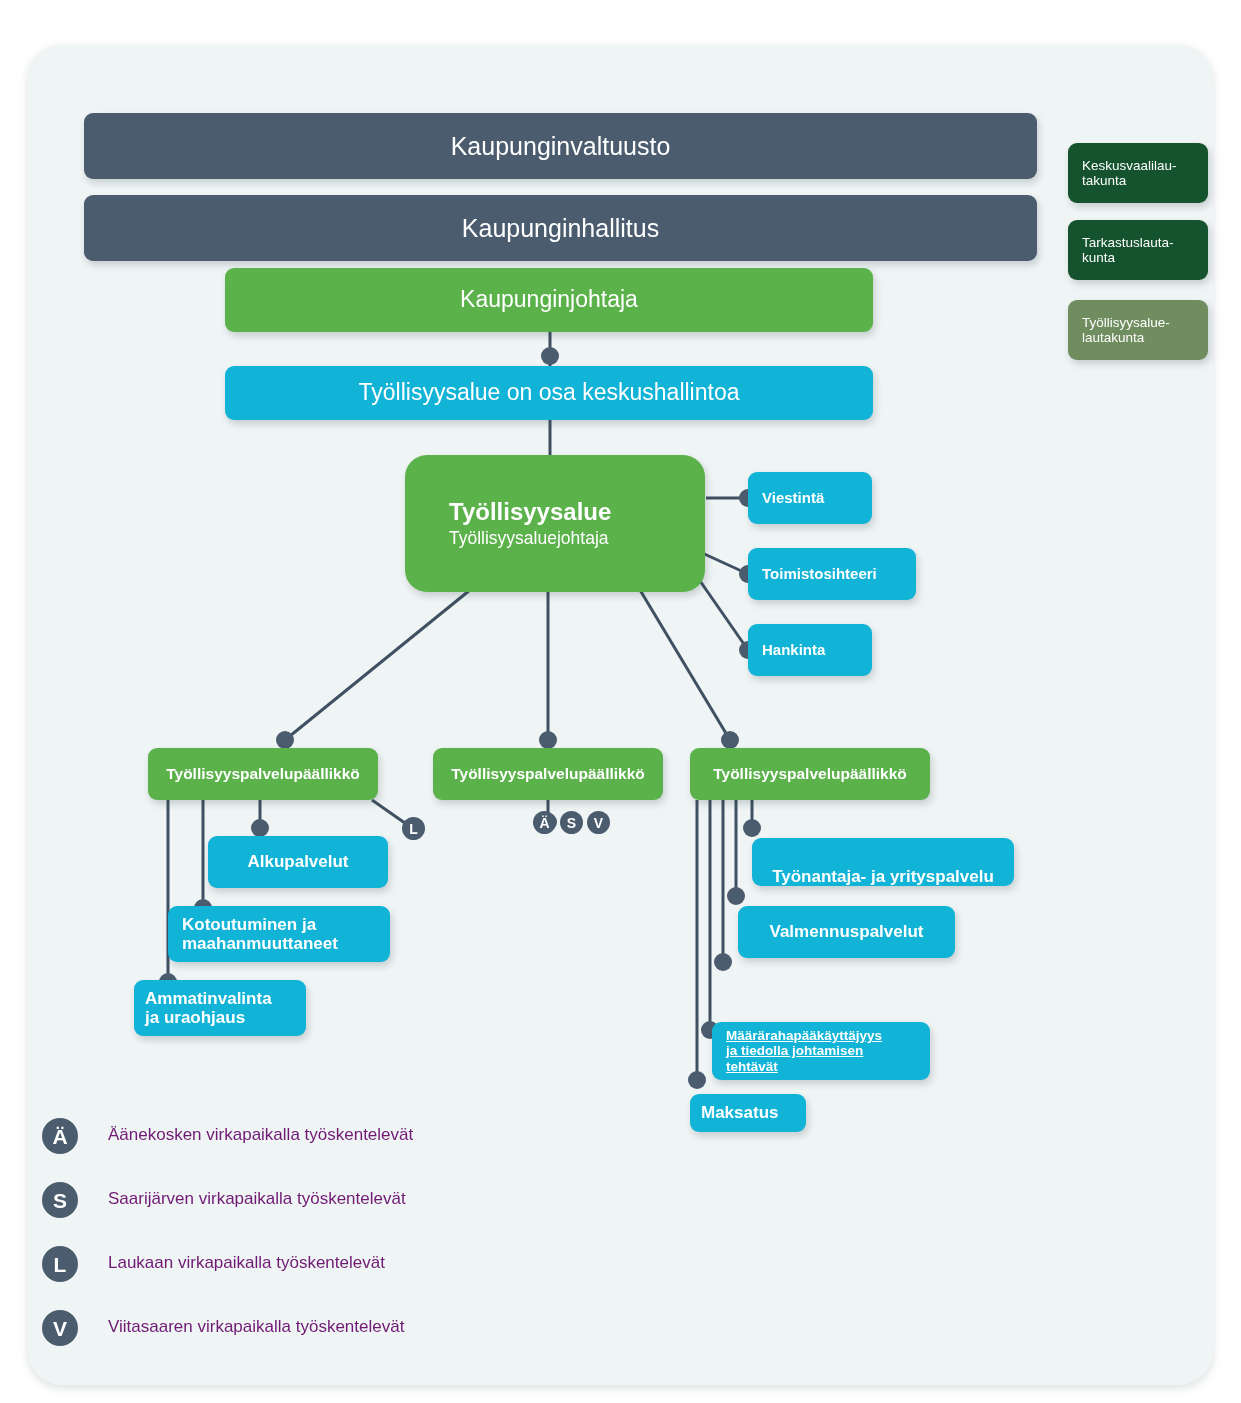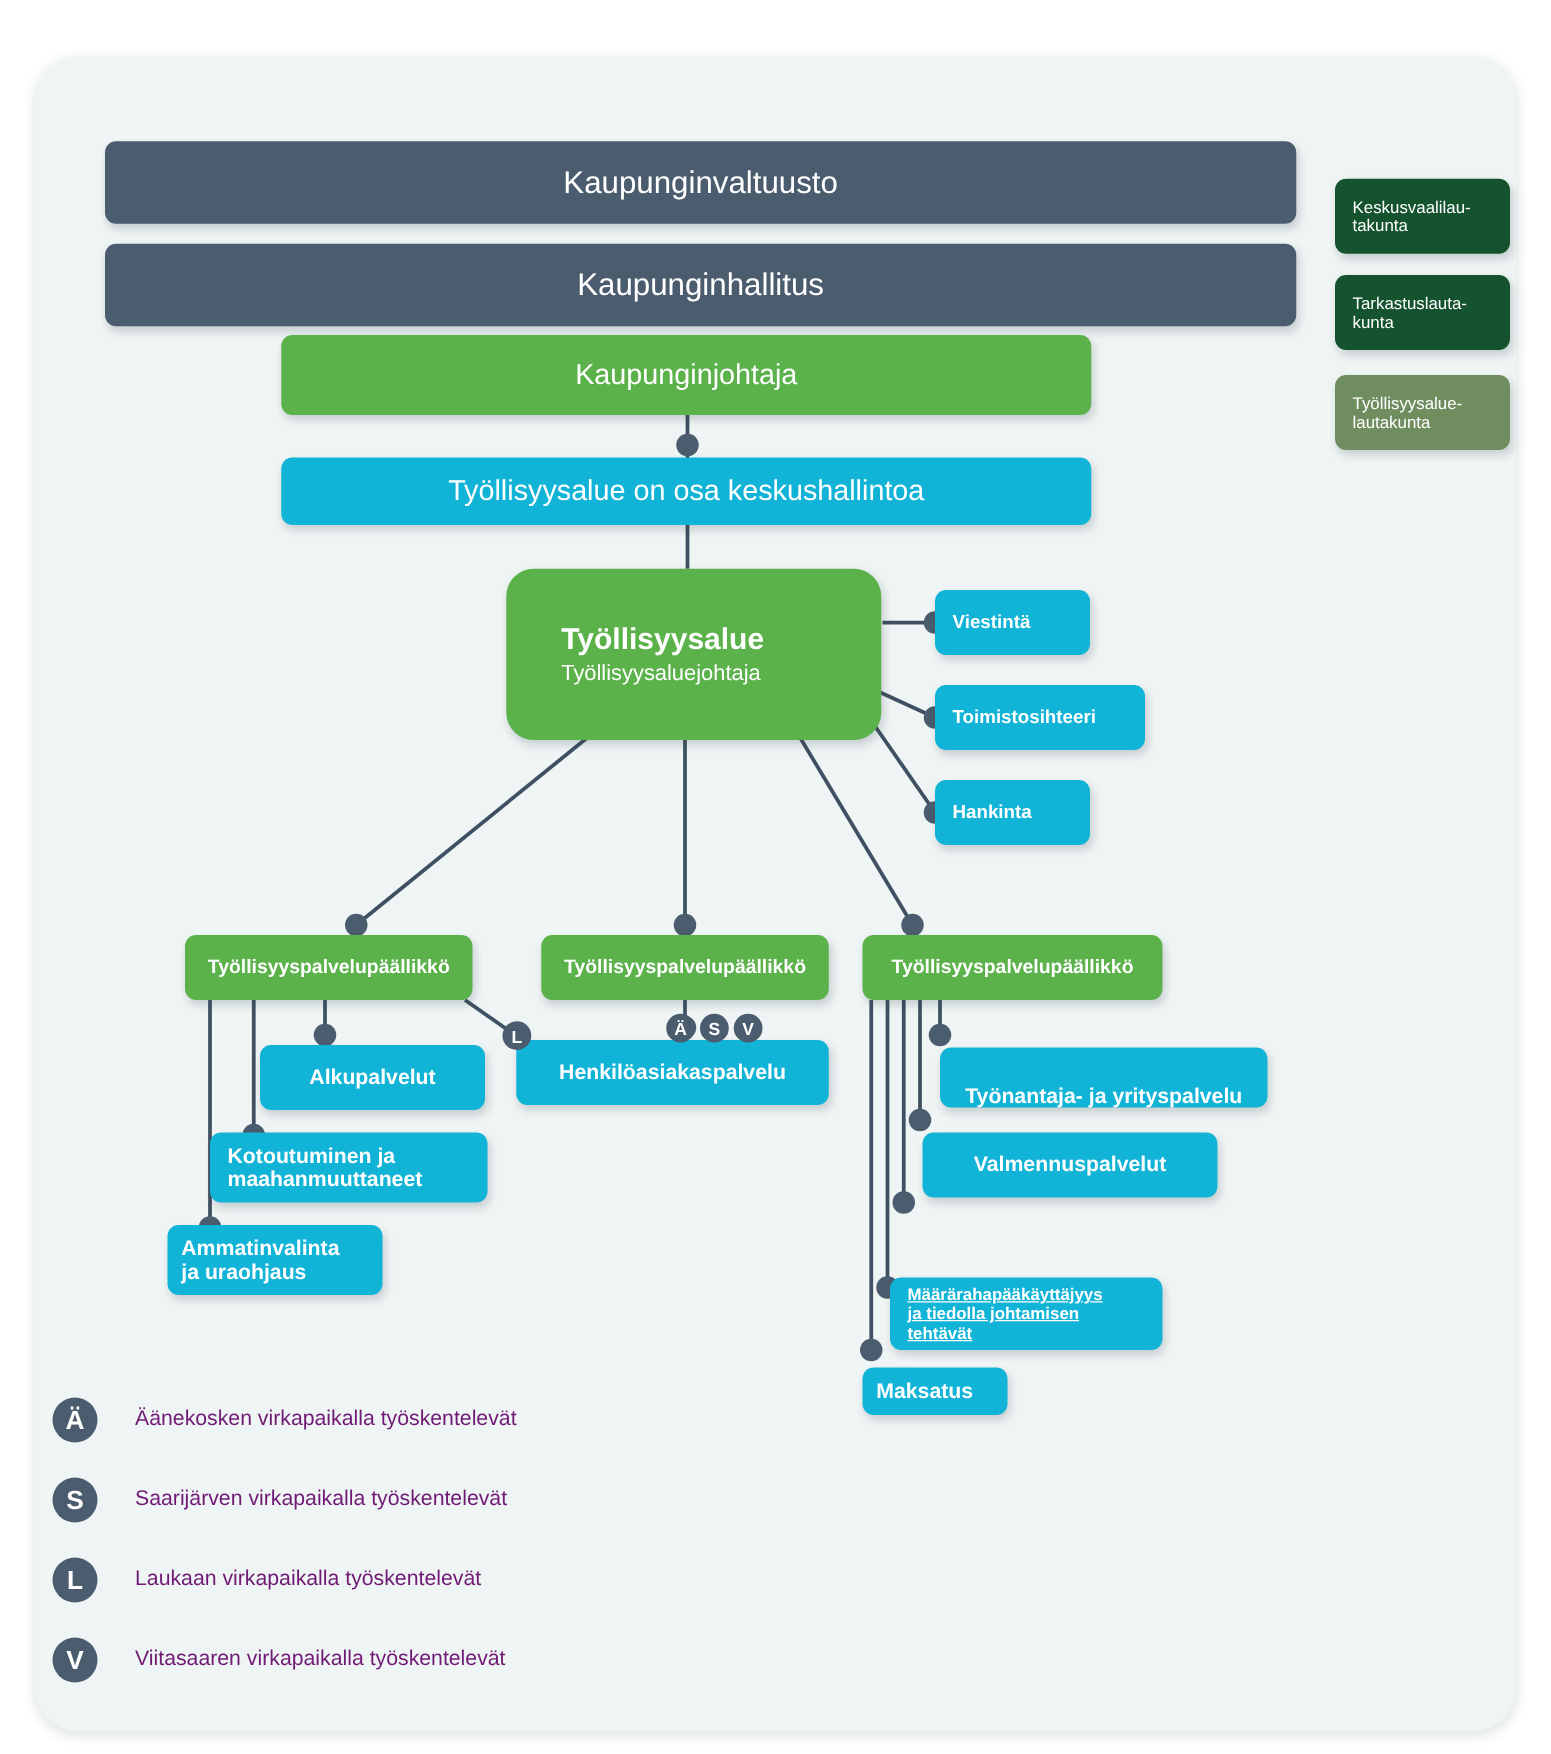--- a/index.html
+++ b/index.html
@@ -237,9 +237,6 @@
 ja uraohjaus</span>
     </div>
 
-    <div class="node blue center t-unit" style="left:413px; top:832px; width:250px; height:52px;">
-      <span>Henkilöasiakaspalvelu</span>
-    </div>
 
     <div class="badge" style="left:533px; top:811px;">Ä</div>
     <div class="badge" style="left:560px; top:811px;">S</div>

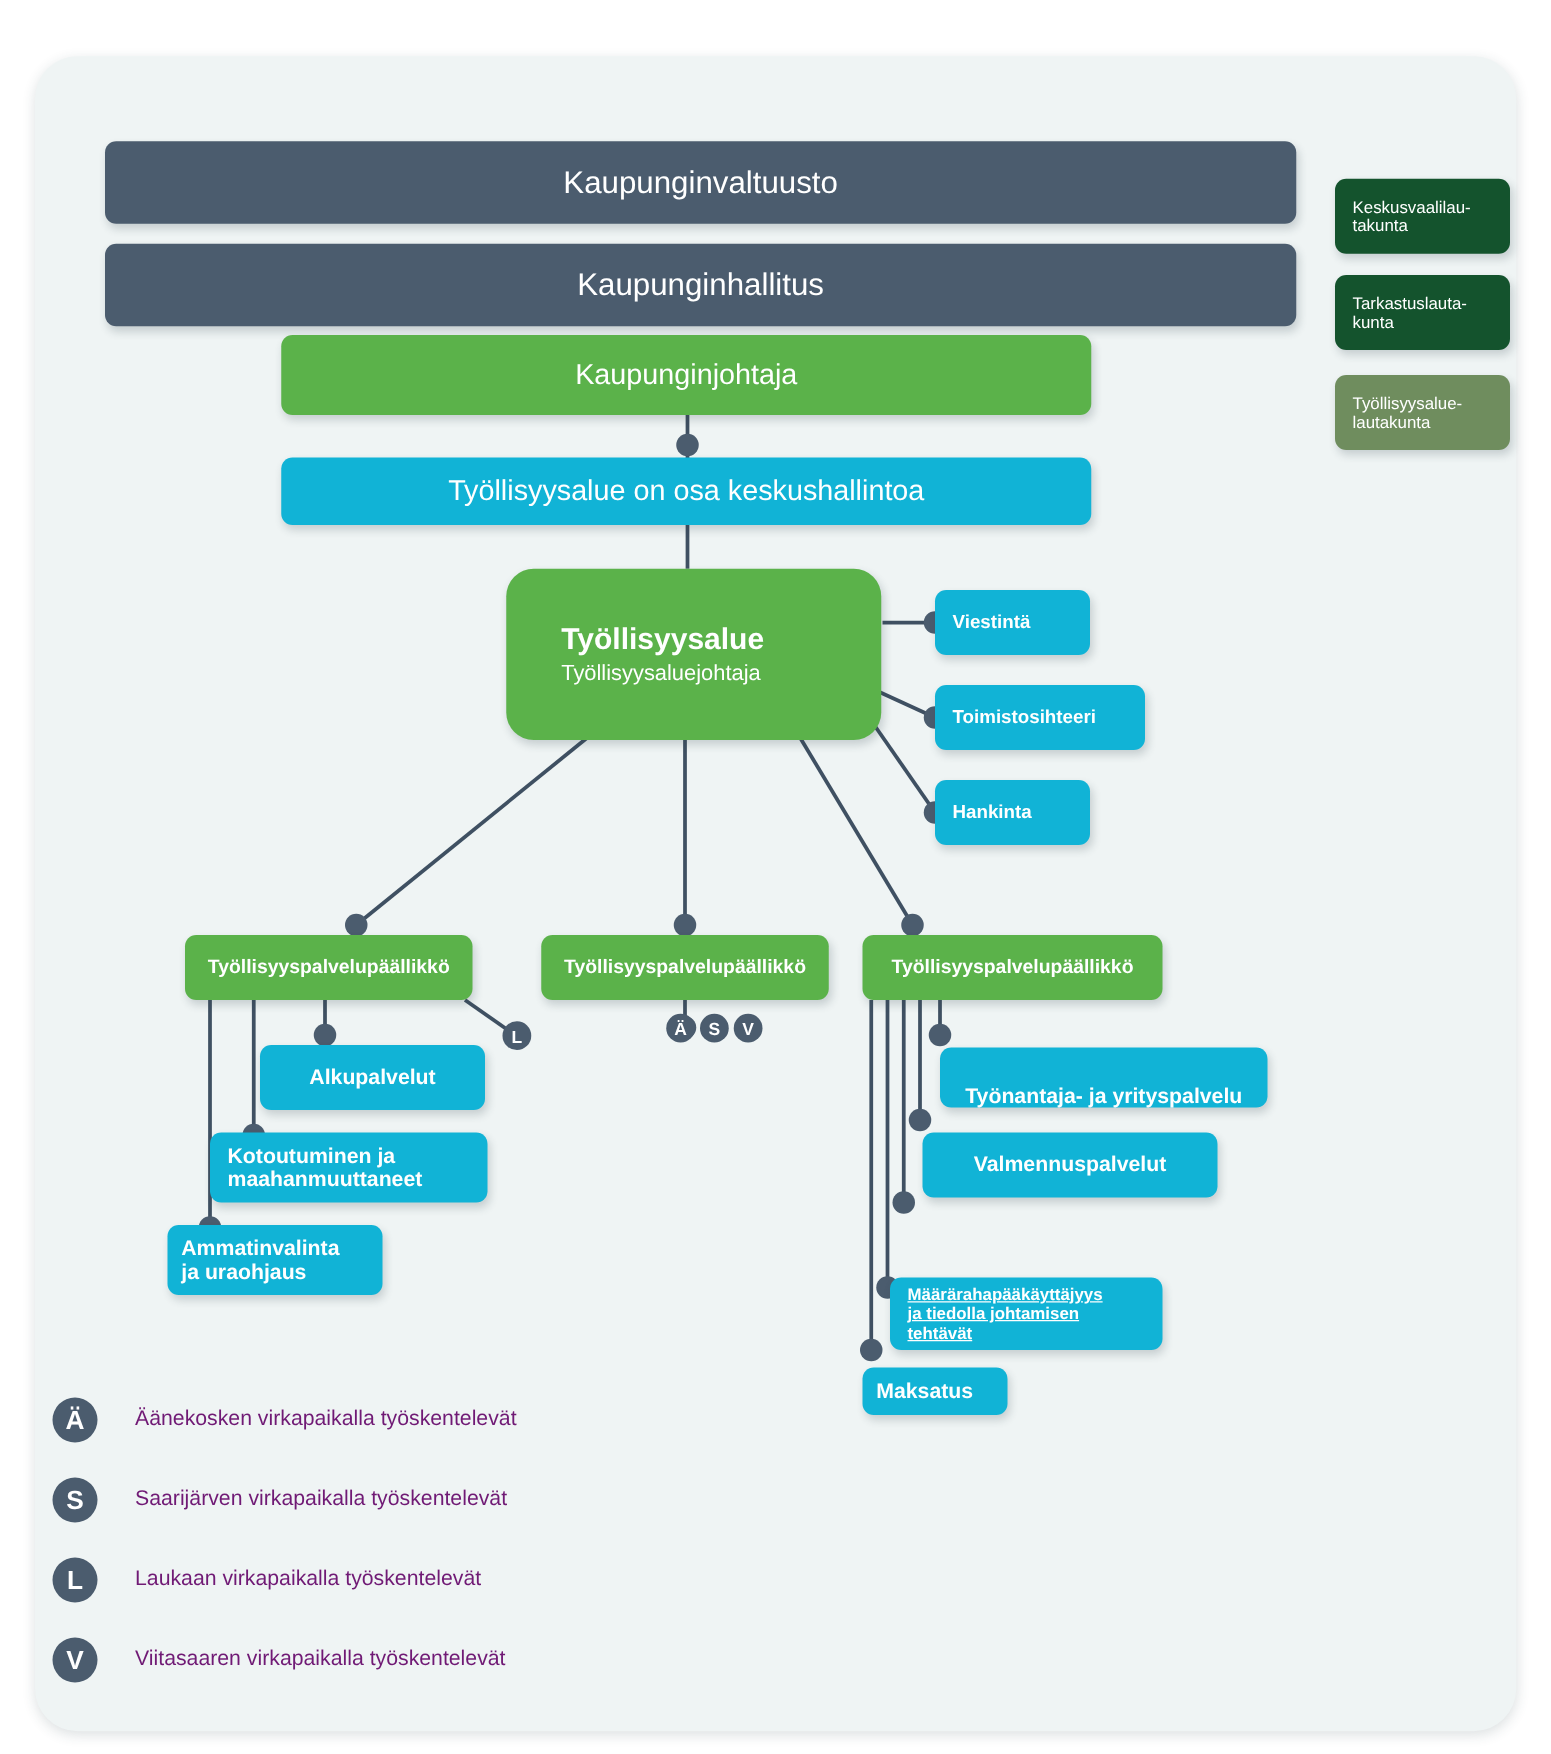--- a/index.html
+++ b/index.html
@@ -247,7 +247,7 @@
       <span>Työnantaja- ja yrityspalvelu</span>
     </div>
 
-    <div class="node blue center t-unit" style="left:738px; top:906px; width:236px; height:52px;">
+    <div class="node blue center t-unit" style="left:738px; top:906px; width:217px; height:52px;">
       <span>Valmennuspalvelut</span>
     </div>
 

